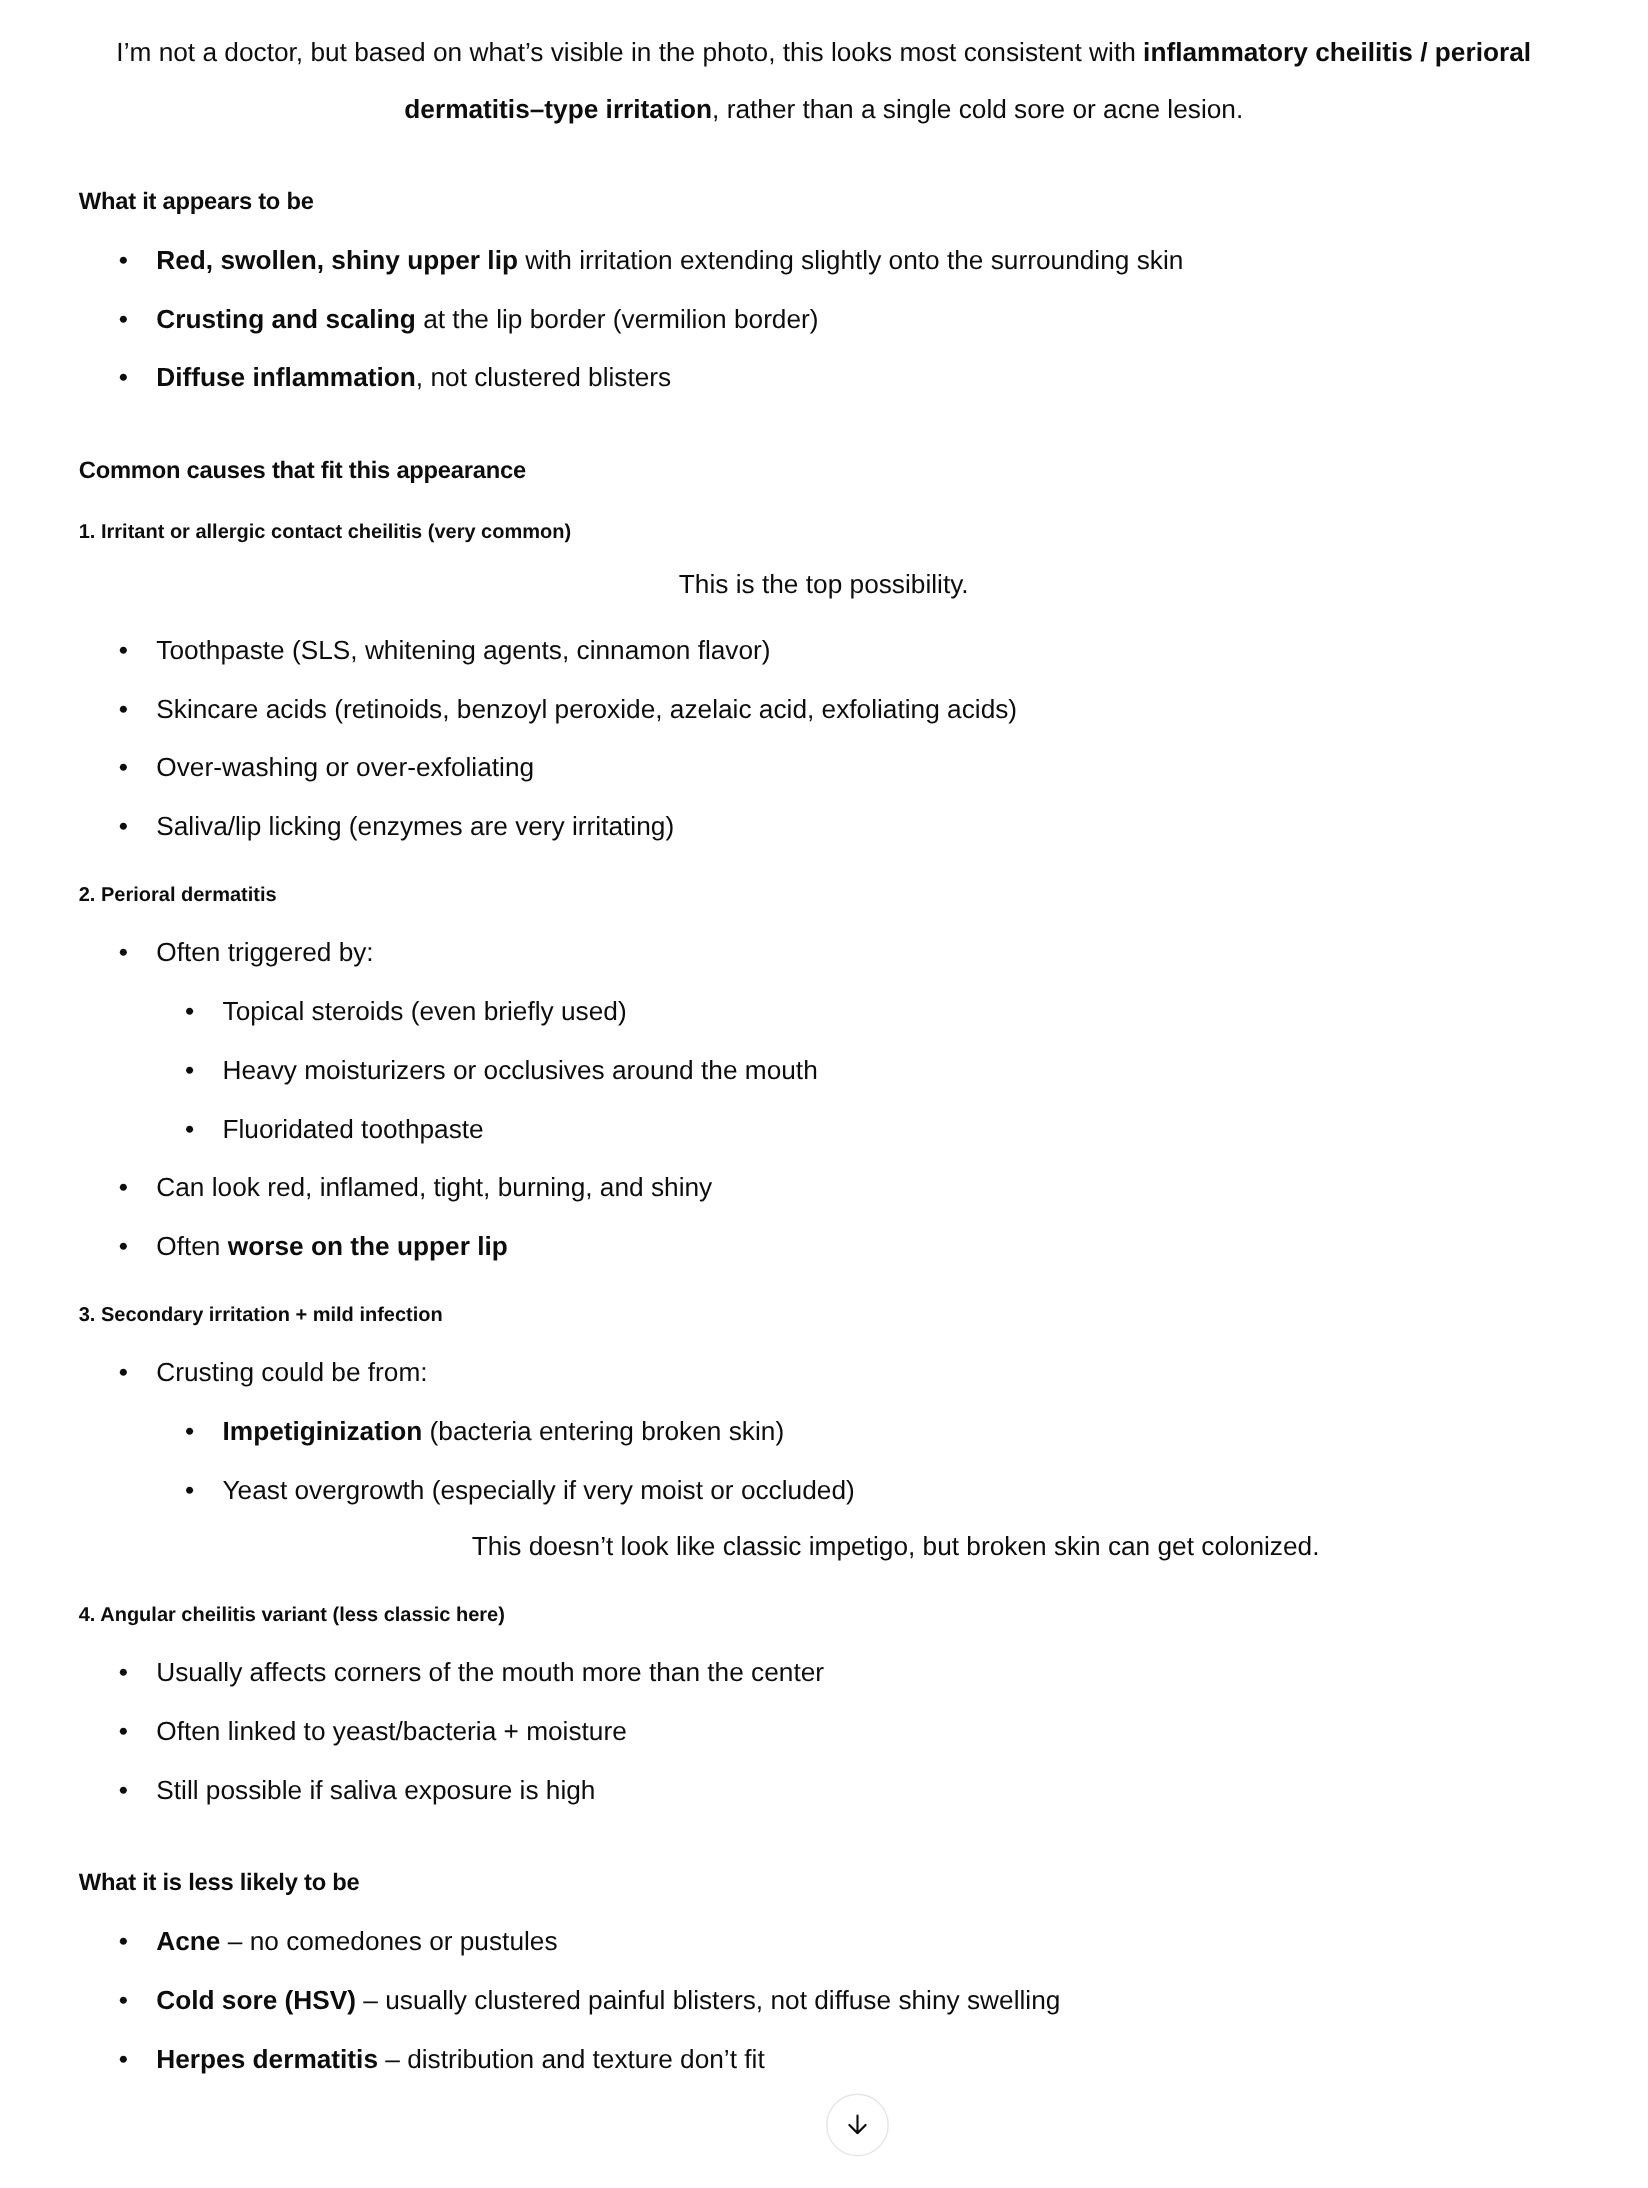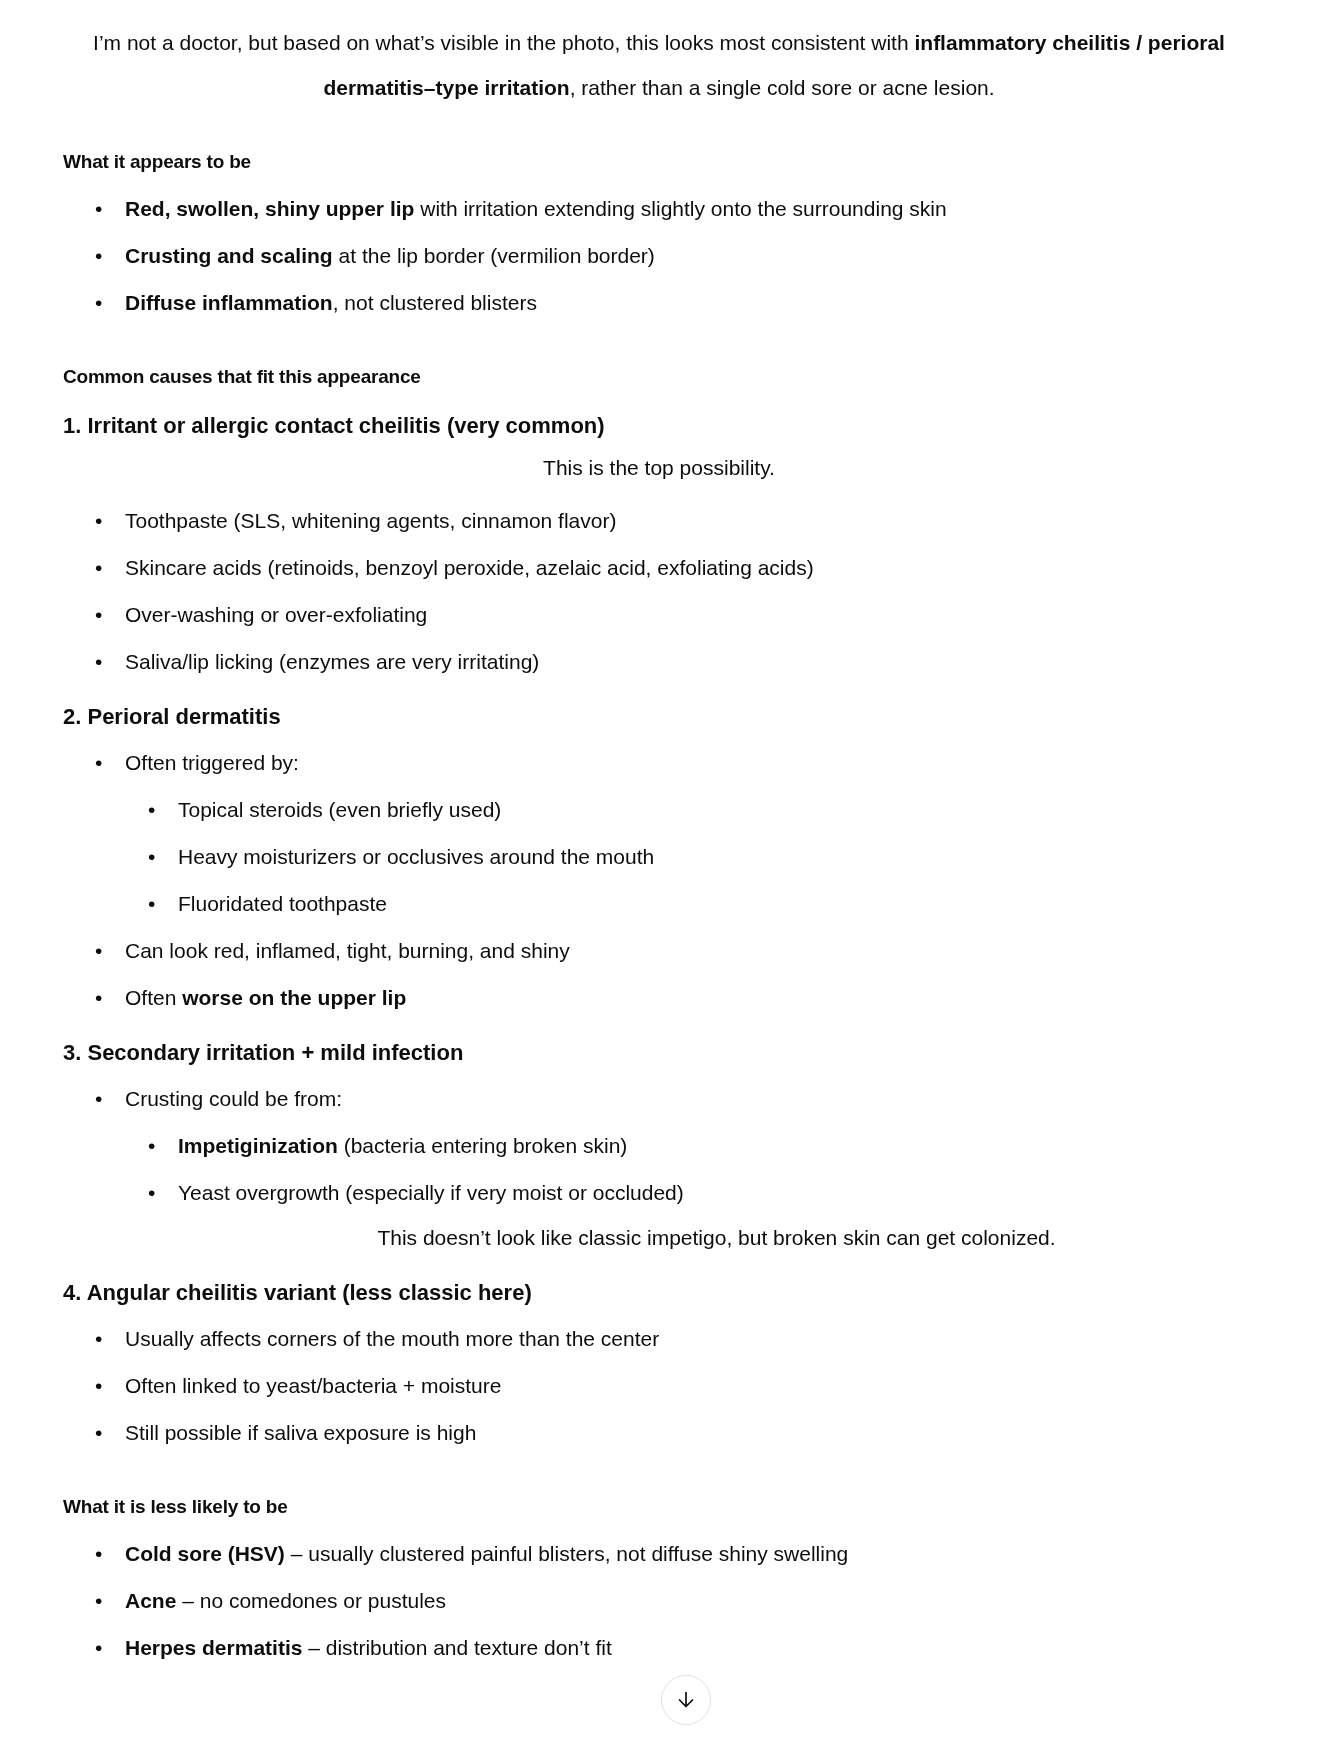--- a/index.html
+++ b/index.html
@@ -25,7 +25,7 @@
     margin:36px 0 6px;
   }
   h3 {
-    font-size:22px; line-height:30px;
+    font-size:16px; line-height:30px;
     font-weight:700;
     margin:18px 0 4px;
   }

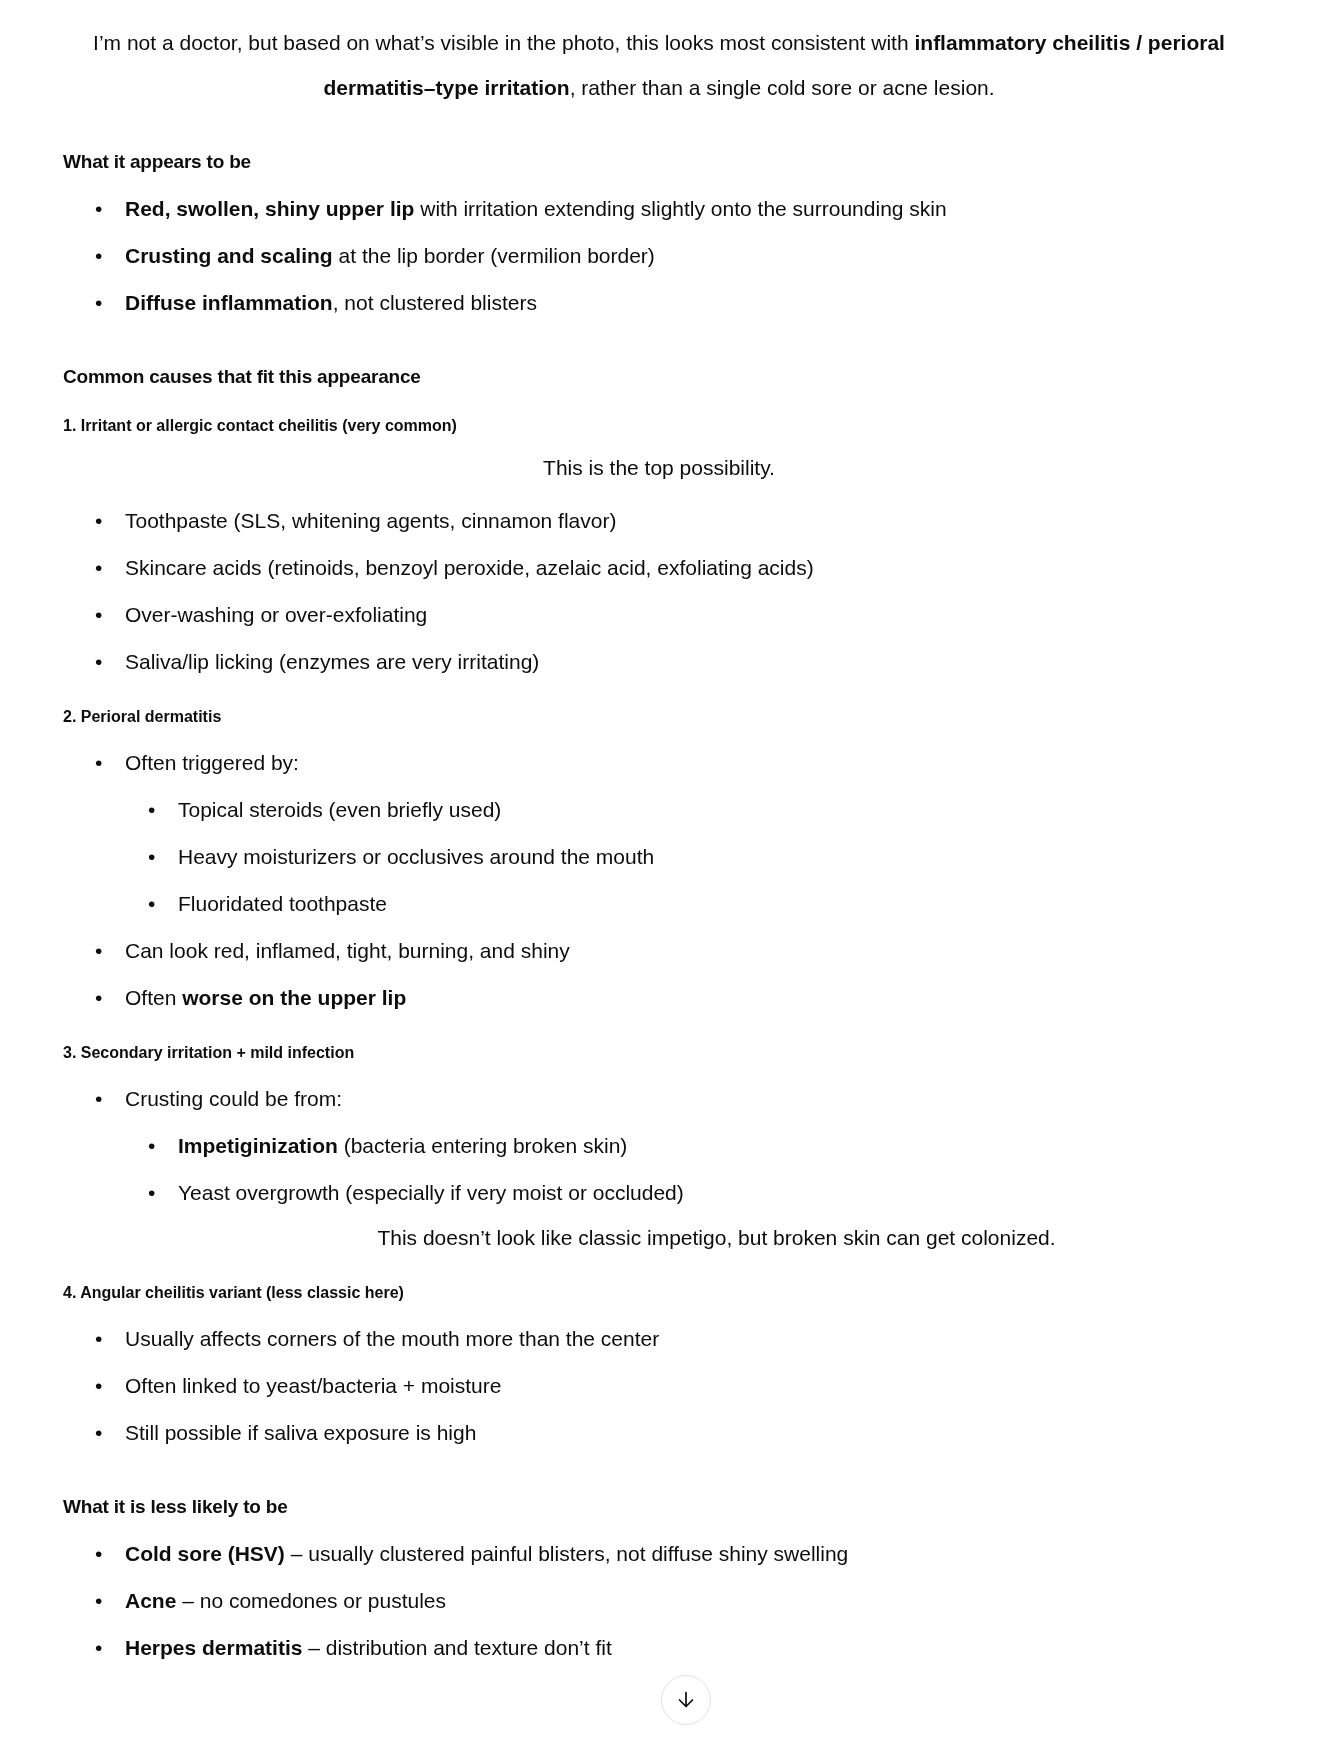--- a/index.html
+++ b/index.html
@@ -112,8 +112,8 @@
 
   <h2>What it is less likely to be</h2>
   <ul>
+    <li><b>Acne</b><span> – no comedones or pustules</span></li>
     <li><b>Cold sore (HSV)</b><span> – usually clustered painful blisters, not diffuse shiny swelling</span></li>
-    <li><b>Acne</b><span> – no comedones or pustules</span></li>
     <li><b>Herpes dermatitis</b><span> – distribution and texture don’t fit</span></li>
   </ul>
 

